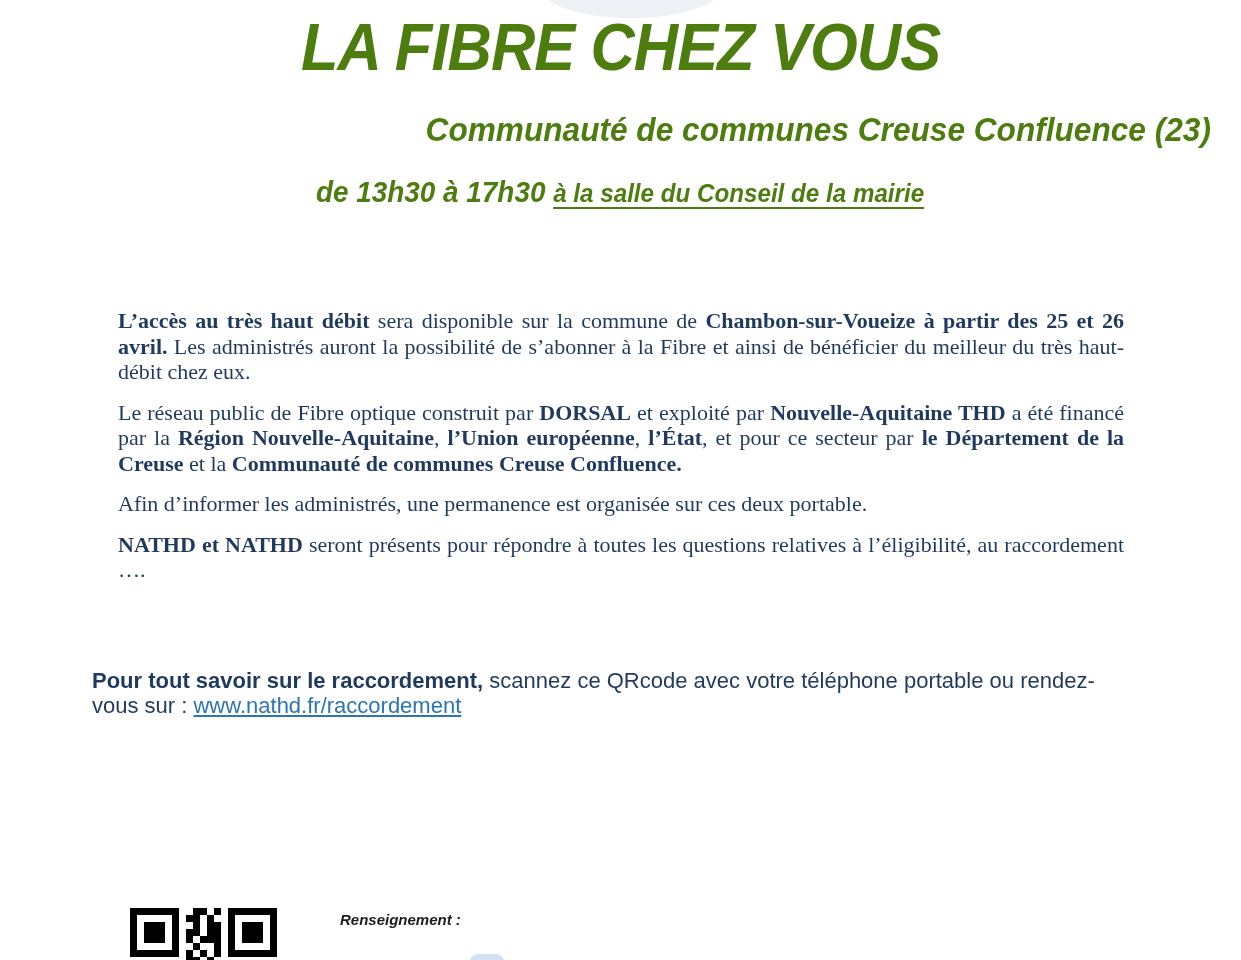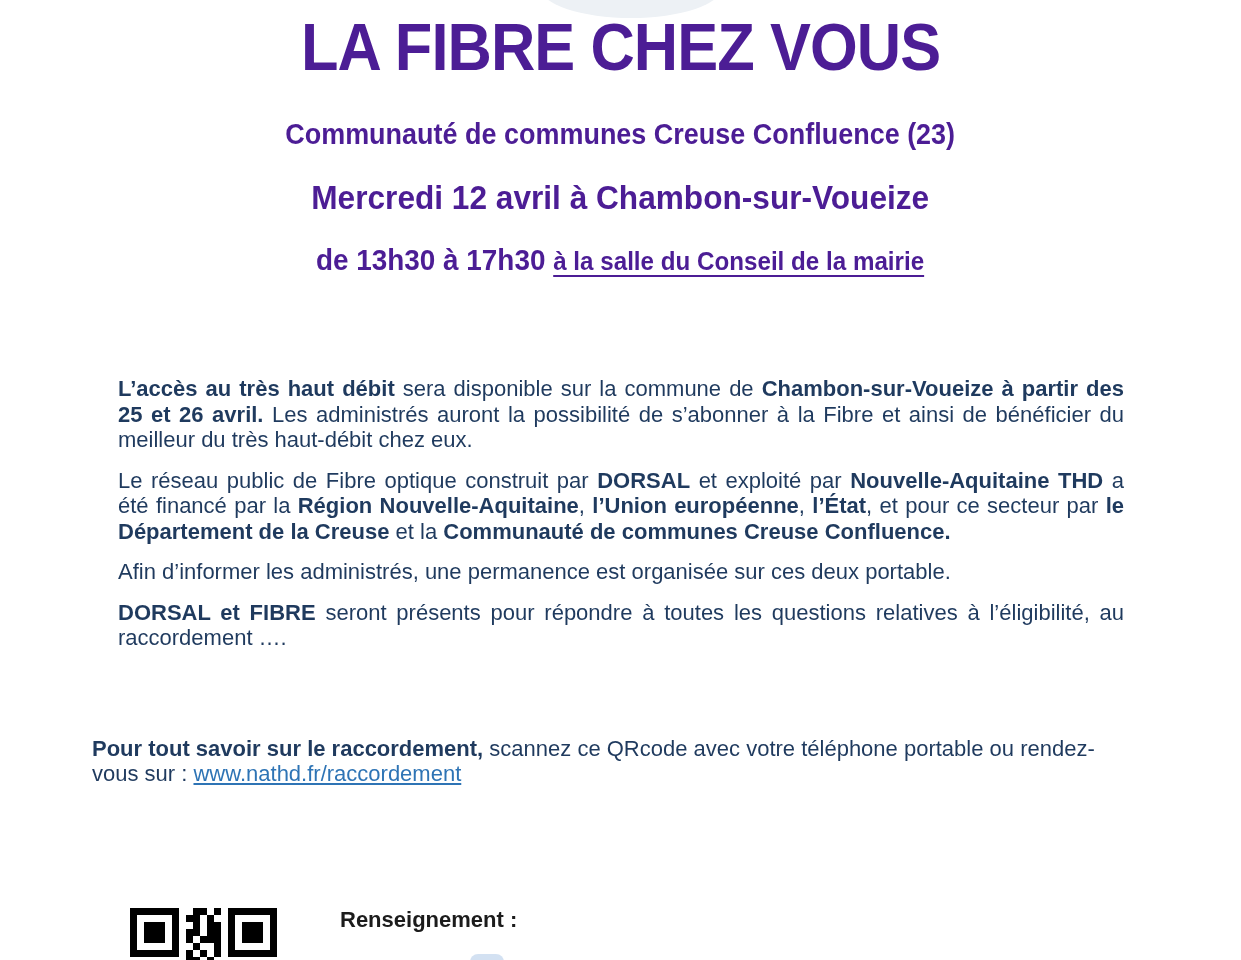--- a/index.html
+++ b/index.html
@@ -15,7 +15,7 @@
     width:182px;height:62px;border-radius:50%;
     background:#edf1f5;
   }
-  .head{margin:0;text-align:center;color:#4c1d95;font-weight:bold;line-height:1;}
+  .head{margin:0;text-align:center;color:#4d7c0f;font-weight:bold;line-height:1;font-style:italic;}
   .cond{display:inline-block;transform:scaleX(0.93);transform-origin:50% 50%;white-space:nowrap;}
   .h1{margin-top:14px;font-size:66px;letter-spacing:-1px;}
   .h2{margin-top:31px;font-size:43px;}

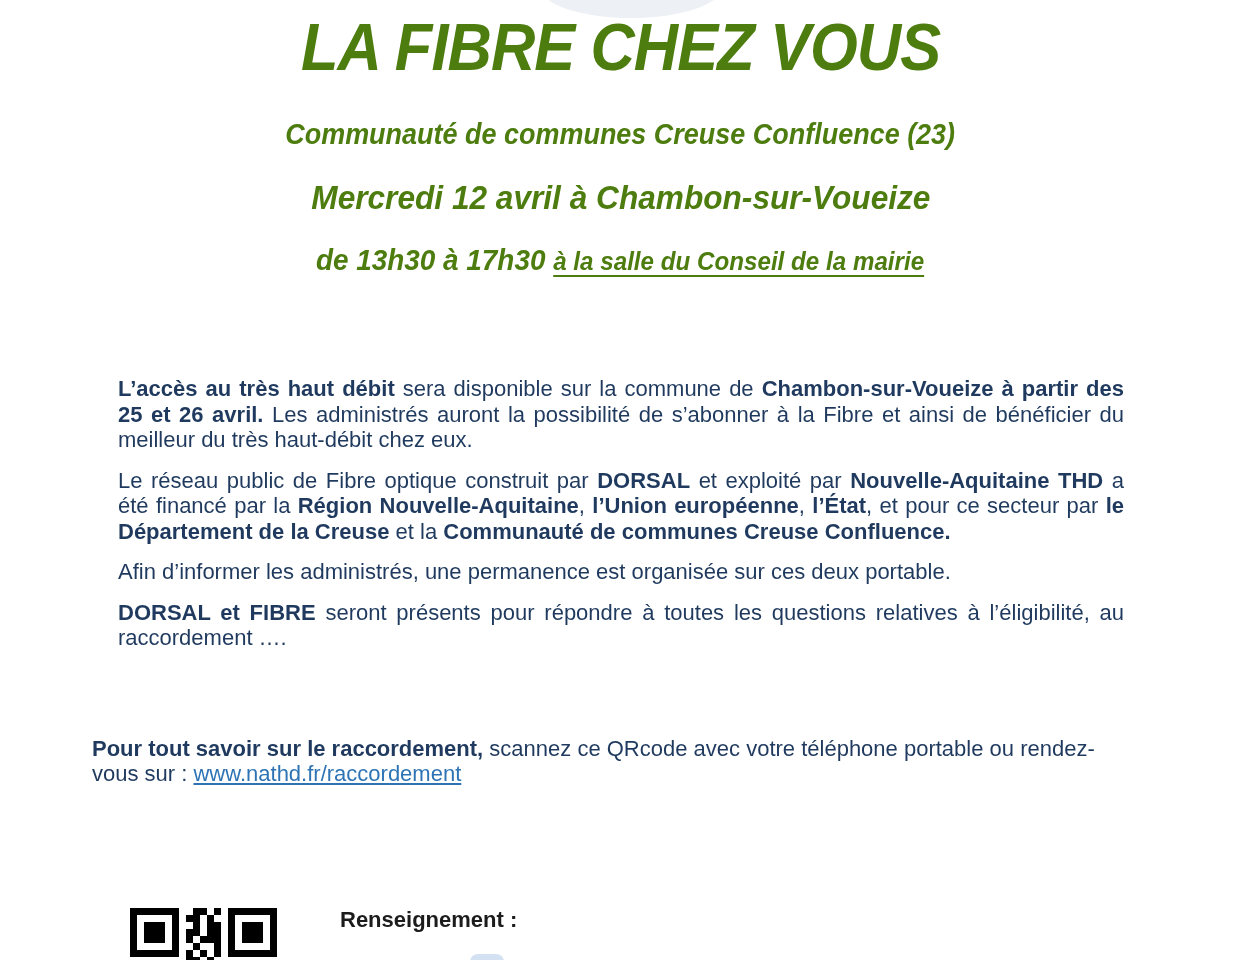--- a/index.html
+++ b/index.html
@@ -19,7 +19,7 @@
   .cond{display:inline-block;transform:scaleX(0.93);transform-origin:50% 50%;white-space:nowrap;}
   .h1{margin-top:14px;font-size:66px;letter-spacing:-1px;}
   .h2{margin-top:31px;font-size:43px;}
-  .h3{margin-top:40px;font-size:29px;}
+  .h3{margin-top:32px;font-size:34px;text-align:right;}
   .h4{margin-top:31px;font-size:34px;}
   .h5{margin-top:31px;font-size:30px;}
   .venue{

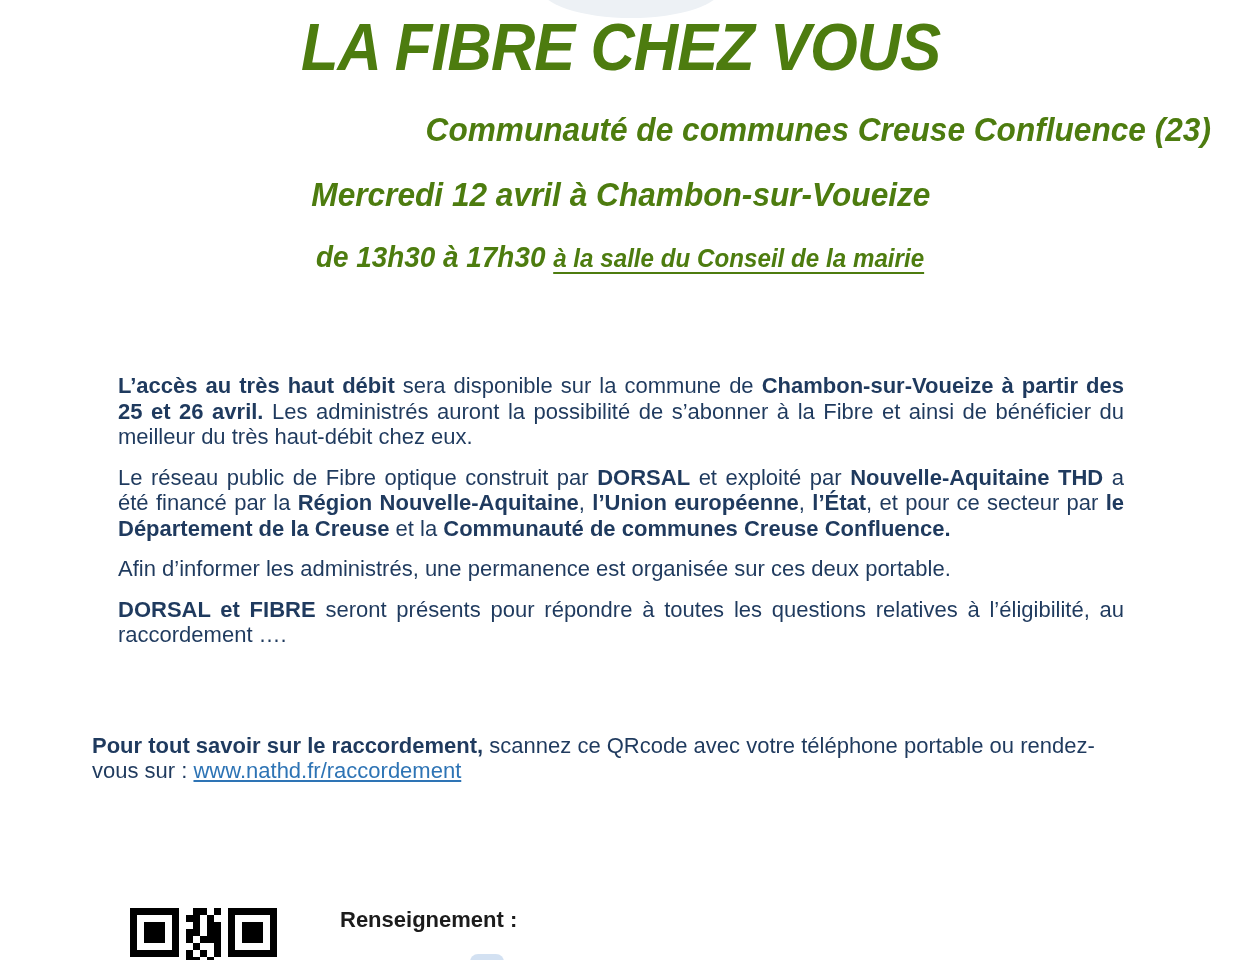--- a/index.html
+++ b/index.html
@@ -70,7 +70,6 @@
 
   <h3 class="head h3"><span class="cond">Communauté de communes Creuse Confluence (23)</span></h3>
 
-  <h3 class="head h4"><span class="cond">Mercredi 12 avril à Chambon-sur-Voueize</span></h3>
 
   <h3 class="head h5"><span class="cond"><span>de 13h30 à 17h30 </span><span class="venue">à la salle du Conseil de la mairie</span></span></h3>
 

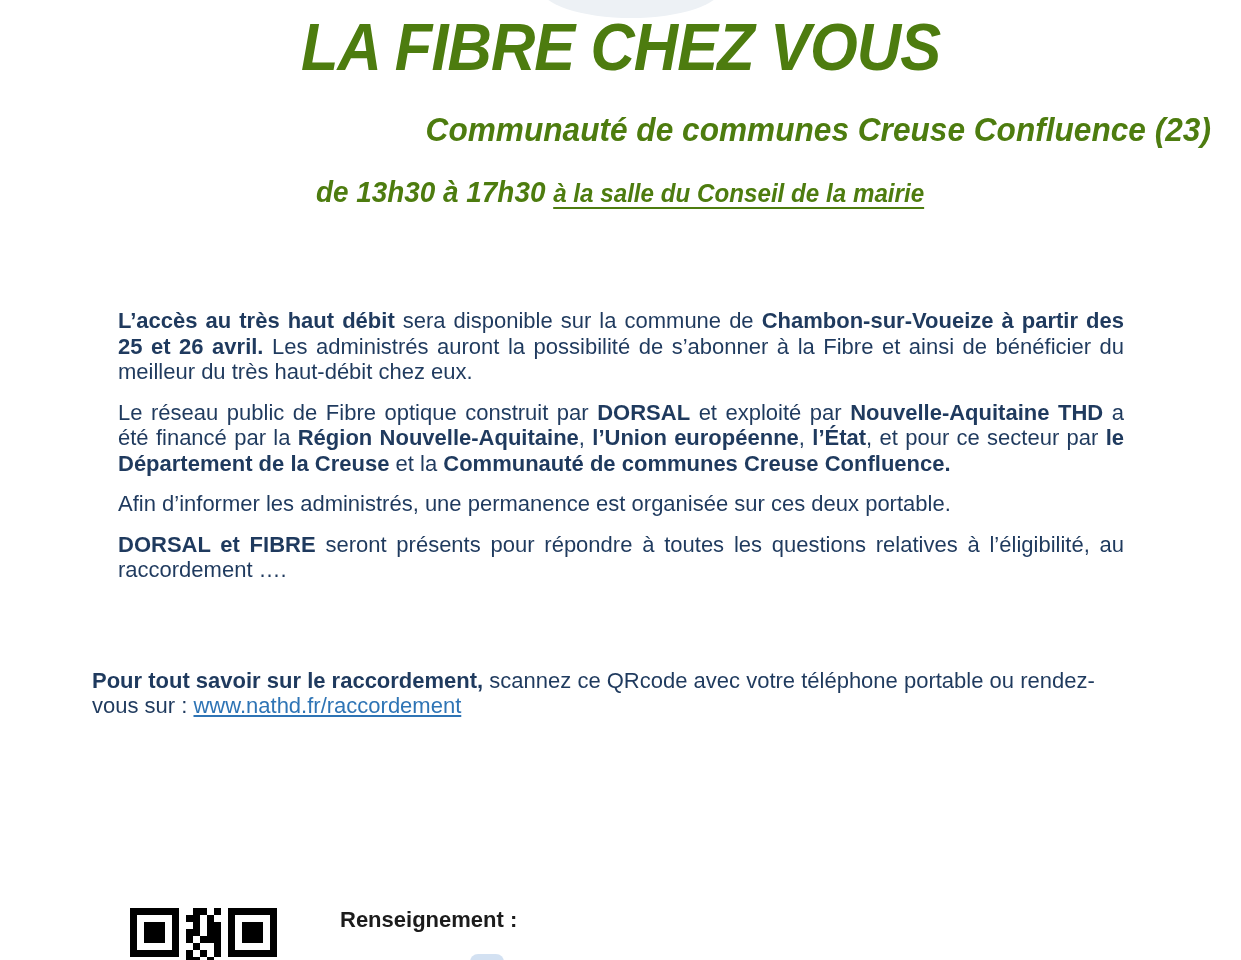--- a/index.html
+++ b/index.html
@@ -34,7 +34,7 @@
     font-size:22px;line-height:25.5px;
     text-align:justify;
   }
-  .body-block p{margin:12px 0 15px 0;}
+  .body-block p{margin:12px 0 15px 0;font-family:Liberation Serif, serif;}
   .b{font-weight:bold;}
   .footer-p{
     margin:85px 117px 0 92px;

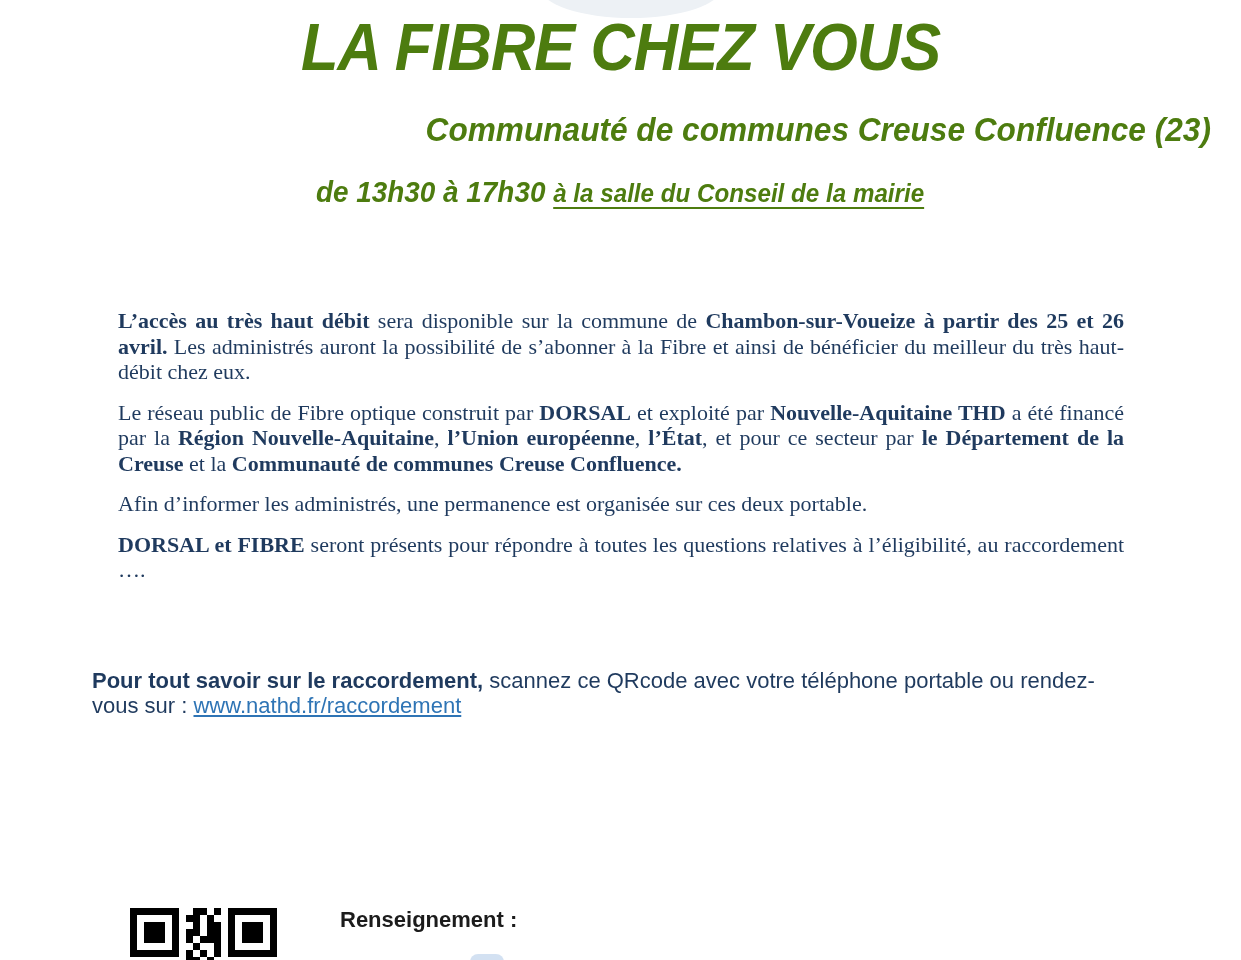--- a/index.html
+++ b/index.html
@@ -80,7 +80,7 @@
 
     <p>Afin d’informer les administrés, une permanence est organisée sur ces deux portable.</p>
 
-    <p><span class="b">DORSAL et FIBRE</span><span> seront présents pour répondre à toutes les questions relatives à l’éligibilité, au raccordement ….</span></p>
+    <p><span class="b">NATHD et NATHD</span><span> seront présents pour répondre à toutes les questions relatives à l’éligibilité, au raccordement ….</span></p>
 
   </div>
 

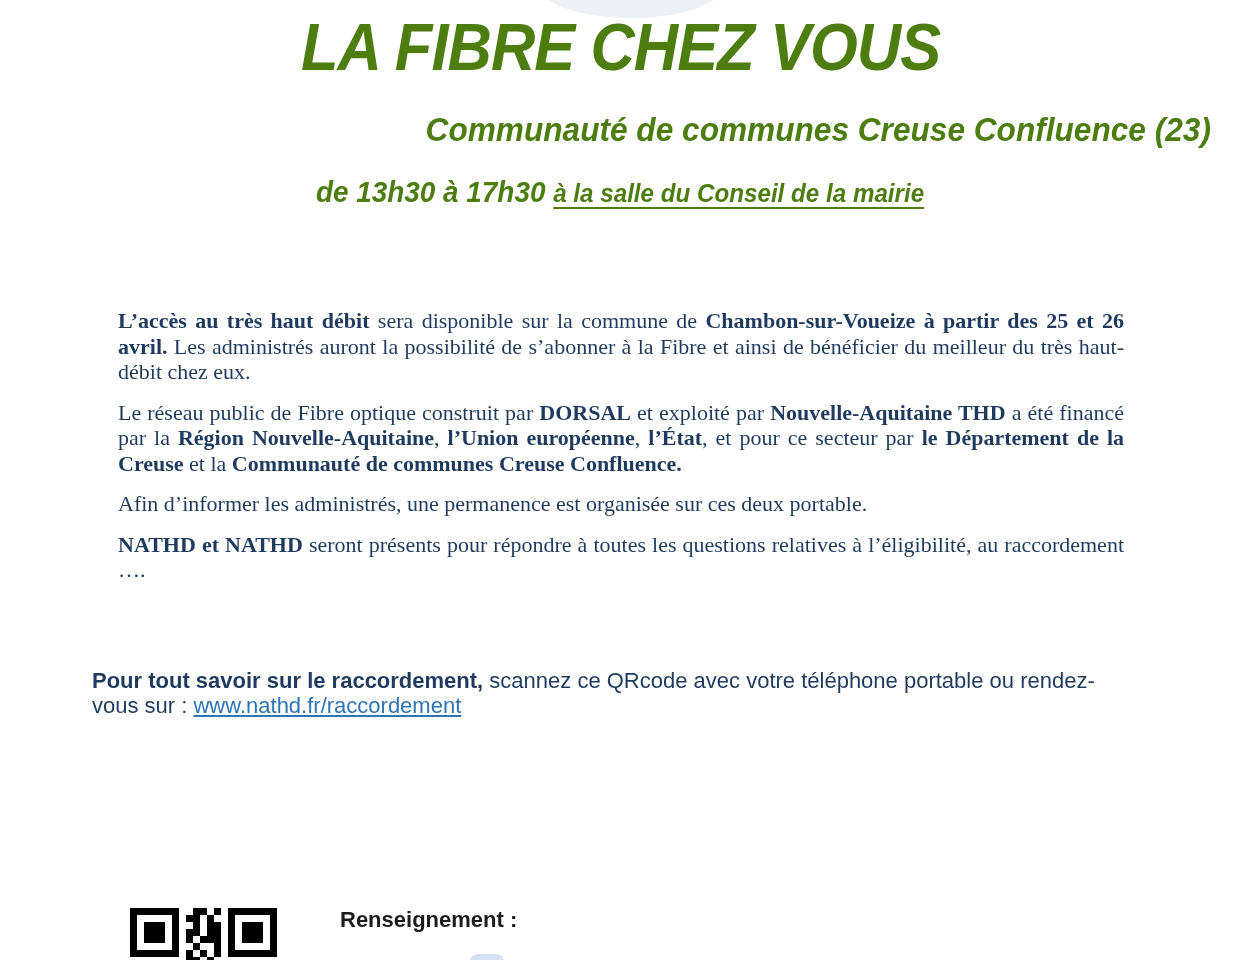--- a/index.html
+++ b/index.html
@@ -49,7 +49,7 @@
   }
   .renseignement{
     position:absolute;left:340px;top:906px;
-    color:#1c1c1c;font-size:22px;line-height:27px;
+    color:#1c1c1c;font-size:15px;line-height:27px;font-style:italic;
   }
   .renseignement .title{font-weight:bold;}
   .cutoff-graphic{

